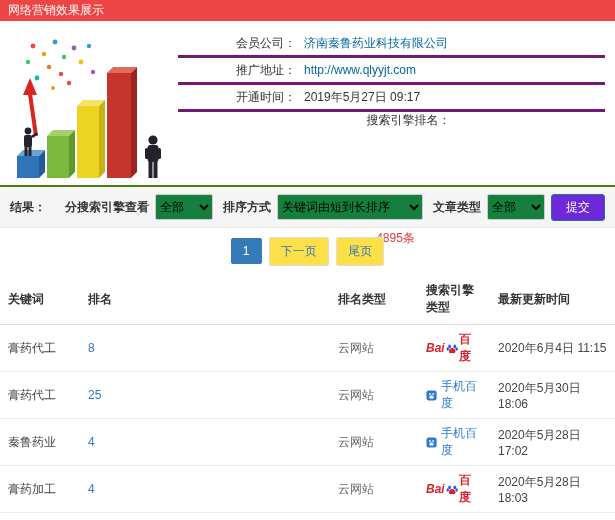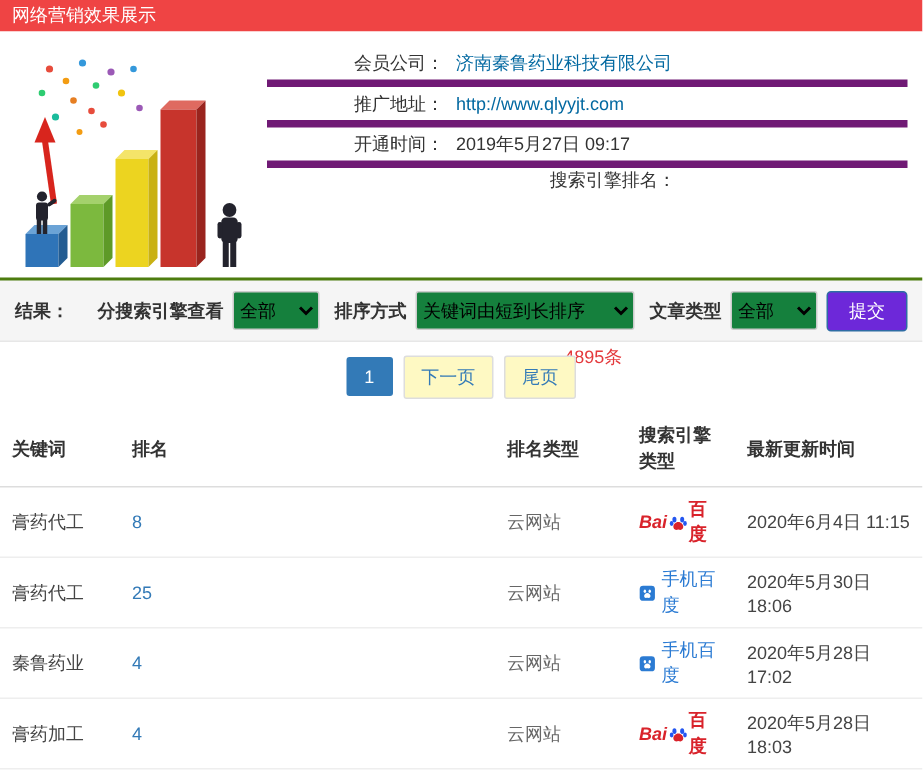--- a/index.html
+++ b/index.html
@@ -12,7 +12,7 @@
   .top-panel { display:flex; height:164px; padding-top:6px; background:#fff; }
   .chart-wrap { width:178px; flex:0 0 178px; display:flex; align-items:center; justify-content:center; }
   .info { flex:1; margin:4px 10px 0 0; }
-  .info-row { display:flex; align-items:center; height:27px; border-bottom:5px solid #701a75; }
+  .info-row { display:flex; align-items:center; height:27px; border-bottom:3px solid #701a75; }
   .info-row:last-child { border-bottom:none;flex-direction:column; }
   .info-label { width:118px; text-align:right; color:#333; flex:0 0 118px; }
   .info-value { margin-left:8px; }

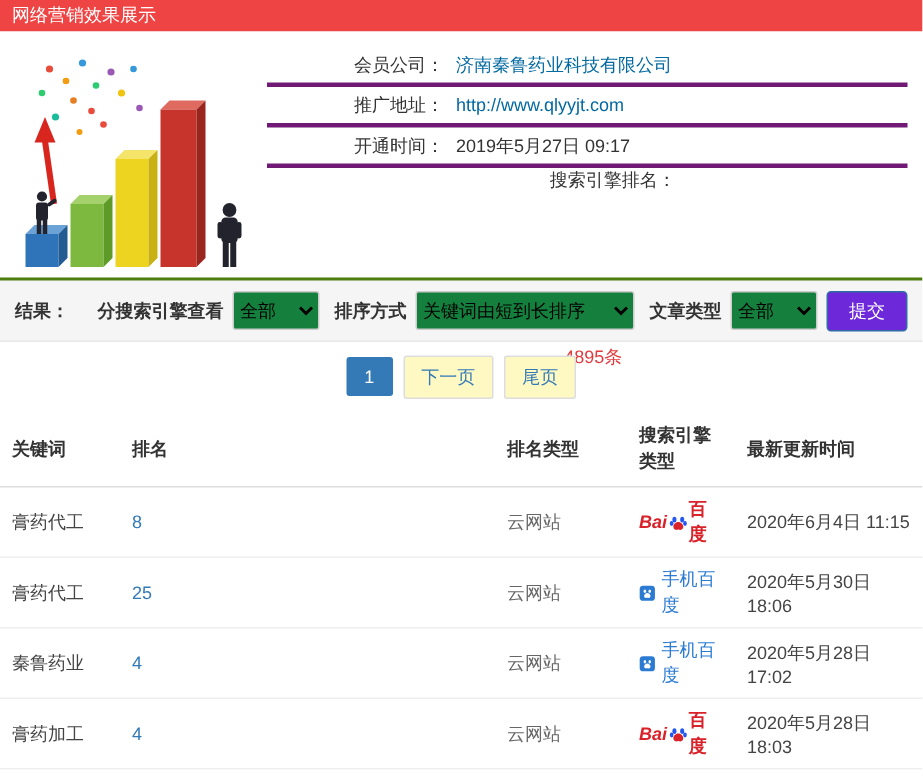--- a/index.html
+++ b/index.html
@@ -34,7 +34,7 @@
 
   .pagination { text-align:center; padding:9px 0 8px; background:#fff; }
   .page-btn { display:inline-block; padding:5px 11px; border:1px solid #ddd;
-    color:#337ab7; background:#fef9c3; text-decoration:none; margin:0 2px;
+    color:#337ab7; background:#fde047; text-decoration:none; margin:0 2px;
     border-radius:2px; }
   .page-btn.active { background:#337ab7; border-color:#337ab7; color:#fff; }
 

